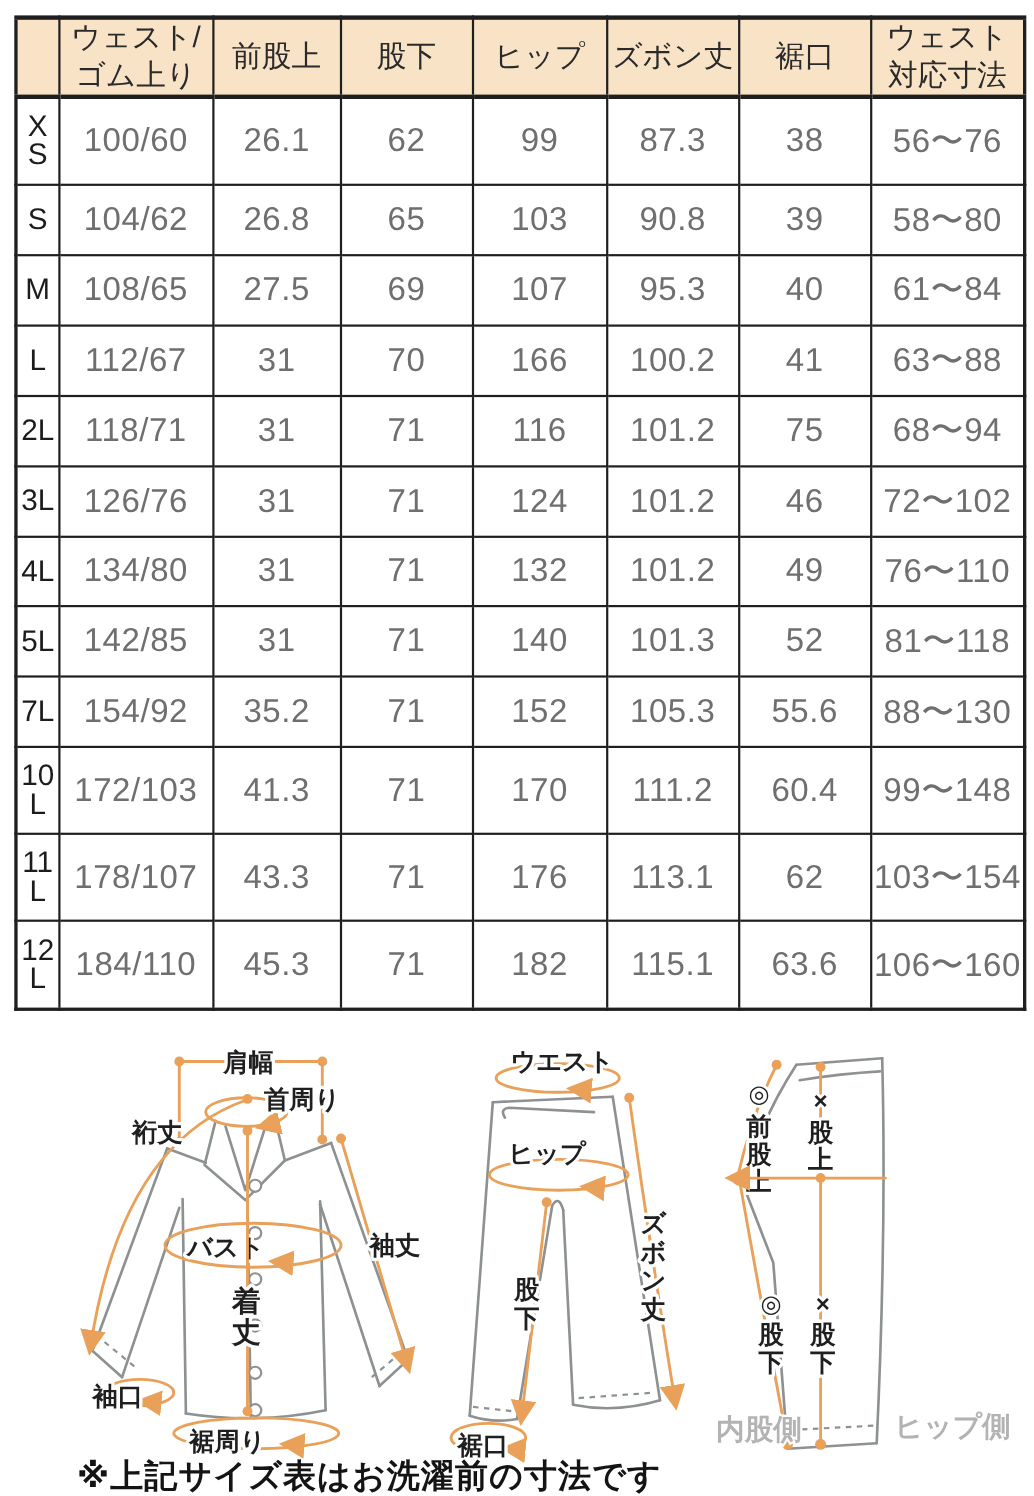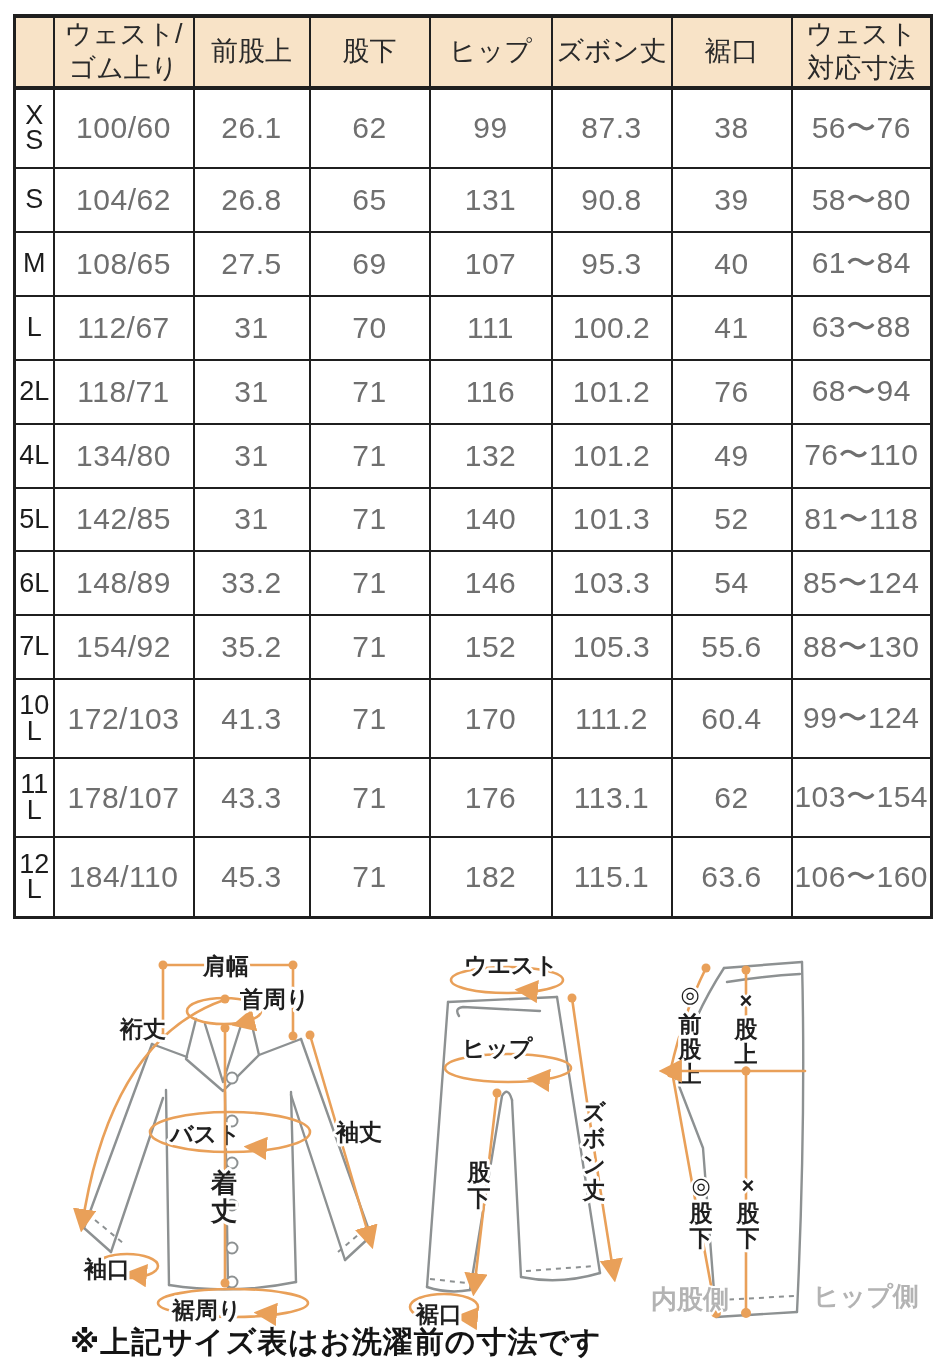--- a/index.html
+++ b/index.html
@@ -111,7 +111,7 @@
           <td class="size-value">104/62</td>
           <td class="size-value">26.8</td>
           <td class="size-value">65</td>
-          <td class="size-value">131</td>
+          <td class="size-value">103</td>
           <td class="size-value">90.8</td>
           <td class="size-value">39</td>
           <td class="size-value">58〜80</td>

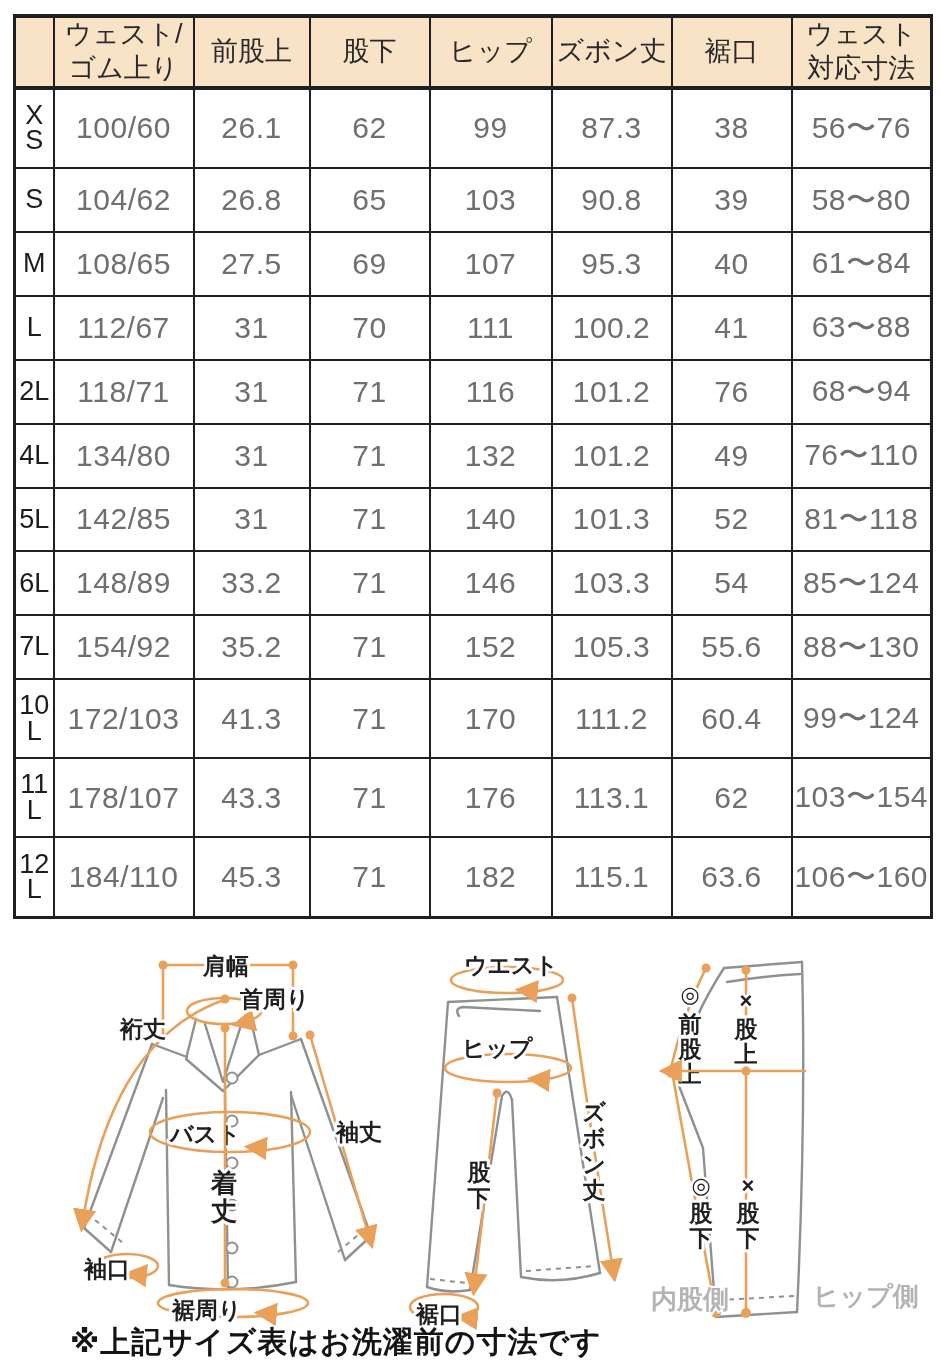--- a/index.html
+++ b/index.html
@@ -131,7 +131,7 @@
           <td class="size-value">112/67</td>
           <td class="size-value">31</td>
           <td class="size-value">70</td>
-          <td class="size-value">111</td>
+          <td class="size-value">166</td>
           <td class="size-value">100.2</td>
           <td class="size-value">41</td>
           <td class="size-value">63〜88</td>

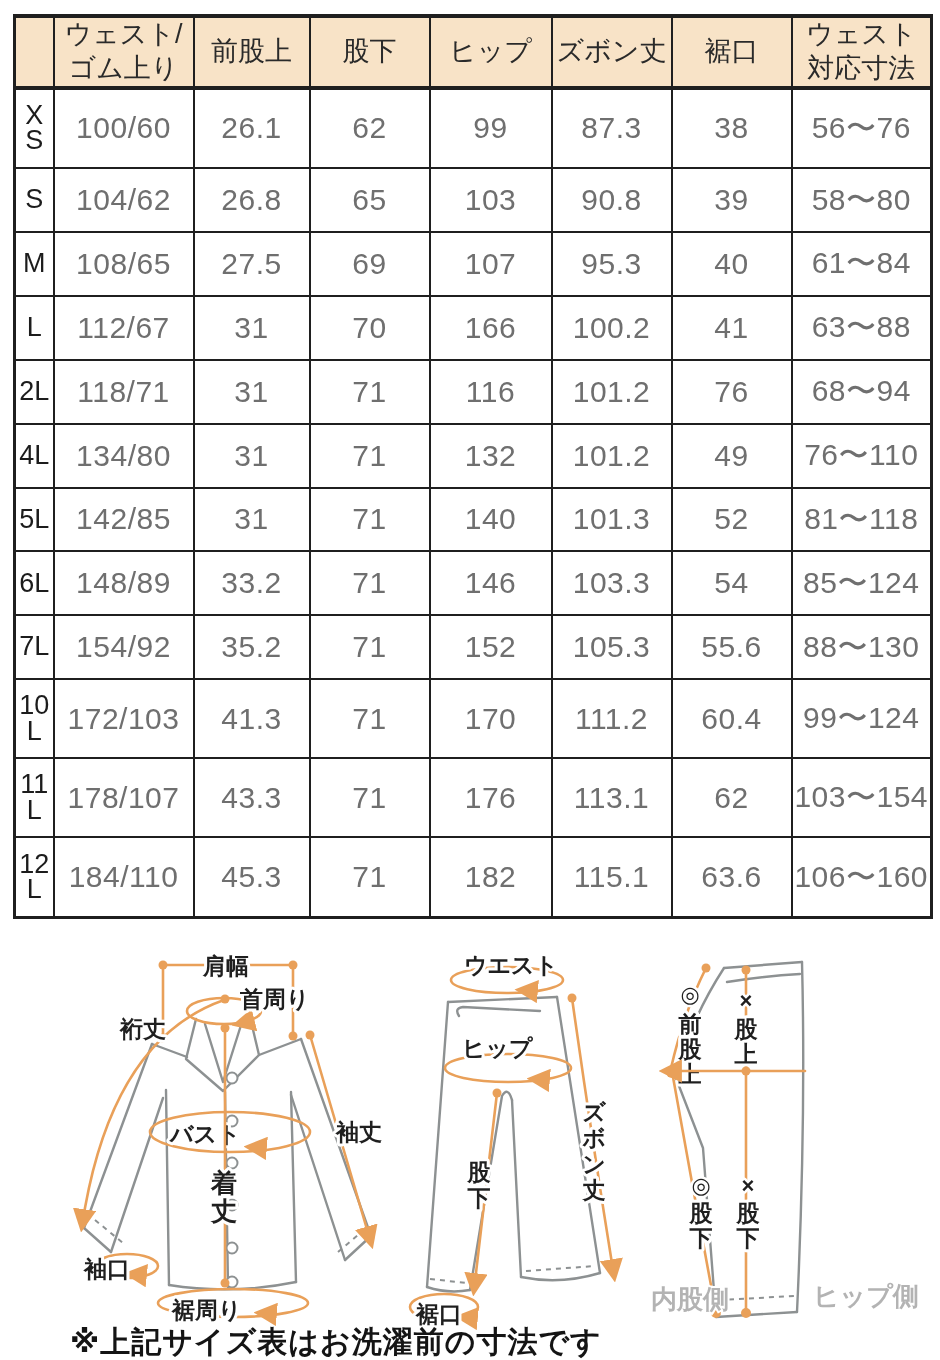--- a/index.html
+++ b/index.html
@@ -143,7 +143,7 @@
           <td class="size-value">71</td>
           <td class="size-value">116</td>
           <td class="size-value">101.2</td>
-          <td class="size-value">76</td>
+          <td class="size-value">75</td>
           <td class="size-value">68〜94</td>
         </tr>
         <tr>

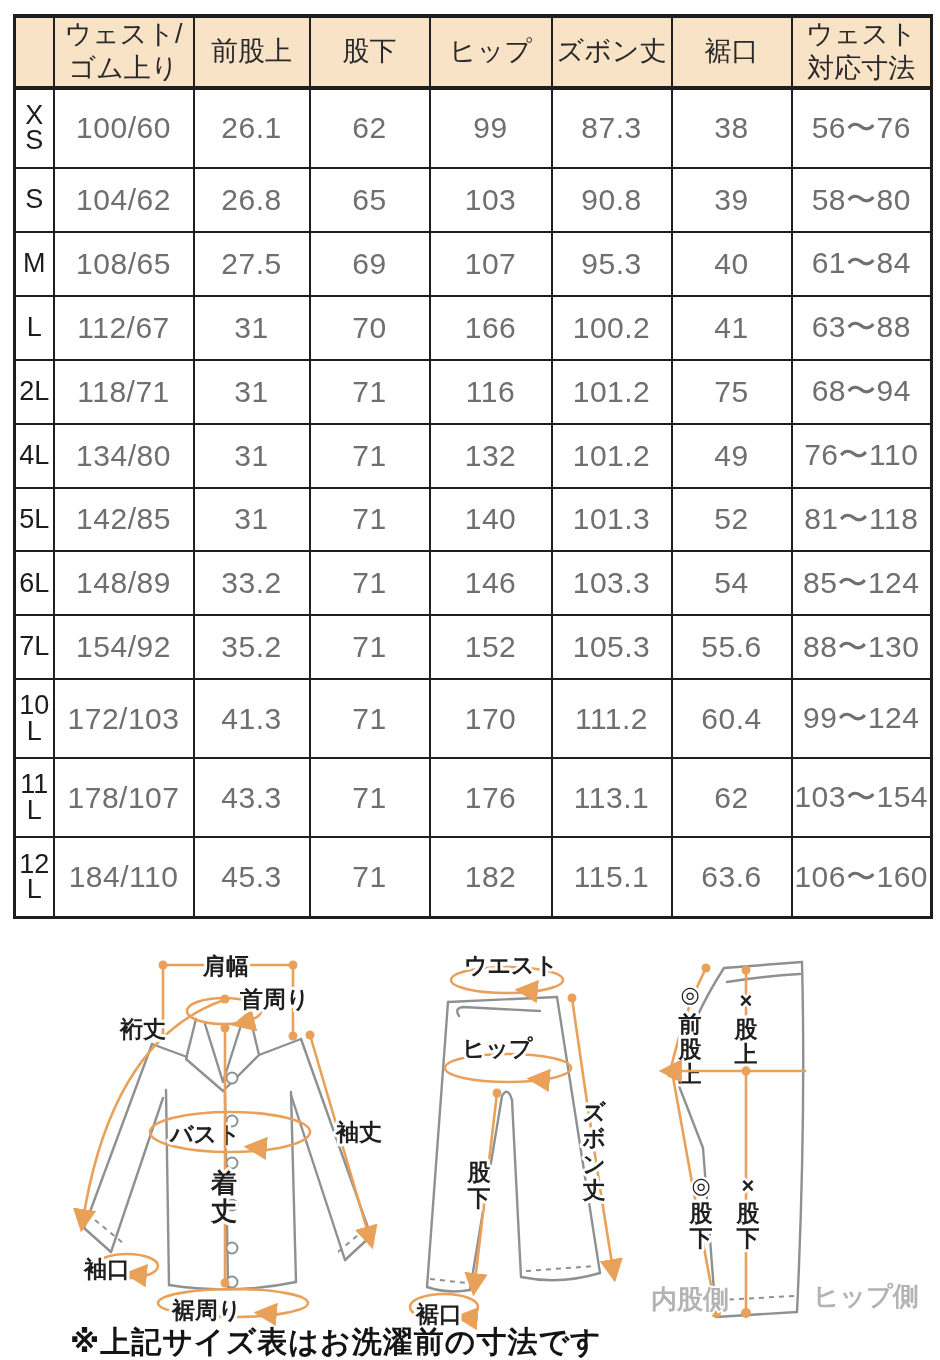--- a/index.html
+++ b/index.html
@@ -147,6 +147,16 @@
           <td class="size-value">68〜94</td>
         </tr>
         <tr>
+          <th class="size-label">3L</th>
+          <td class="size-value">126/76</td>
+          <td class="size-value">31</td>
+          <td class="size-value">71</td>
+          <td class="size-value">124</td>
+          <td class="size-value">101.2</td>
+          <td class="size-value">46</td>
+          <td class="size-value">72〜102</td>
+        </tr>
+        <tr>
           <th class="size-label">4L</th>
           <td class="size-value">134/80</td>
           <td class="size-value">31</td>

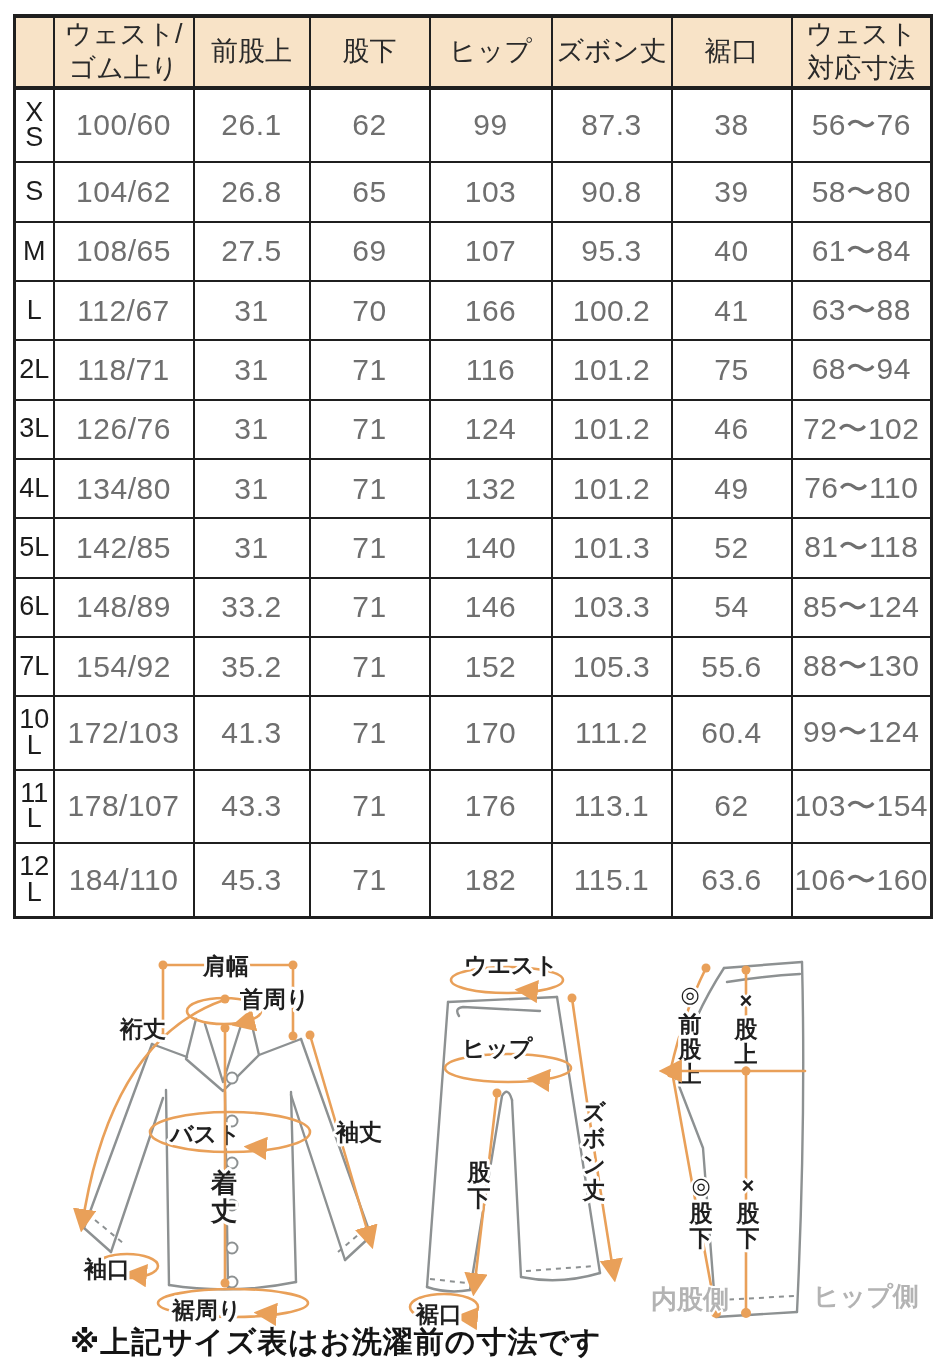--- a/index.html
+++ b/index.html
@@ -177,16 +177,6 @@
           <td class="size-value">81〜118</td>
         </tr>
         <tr>
-          <th class="size-label">6L</th>
-          <td class="size-value">148/89</td>
-          <td class="size-value">33.2</td>
-          <td class="size-value">71</td>
-          <td class="size-value">146</td>
-          <td class="size-value">103.3</td>
-          <td class="size-value">54</td>
-          <td class="size-value">85〜124</td>
-        </tr>
-        <tr>
           <th class="size-label">7L</th>
           <td class="size-value">154/92</td>
           <td class="size-value">35.2</td>

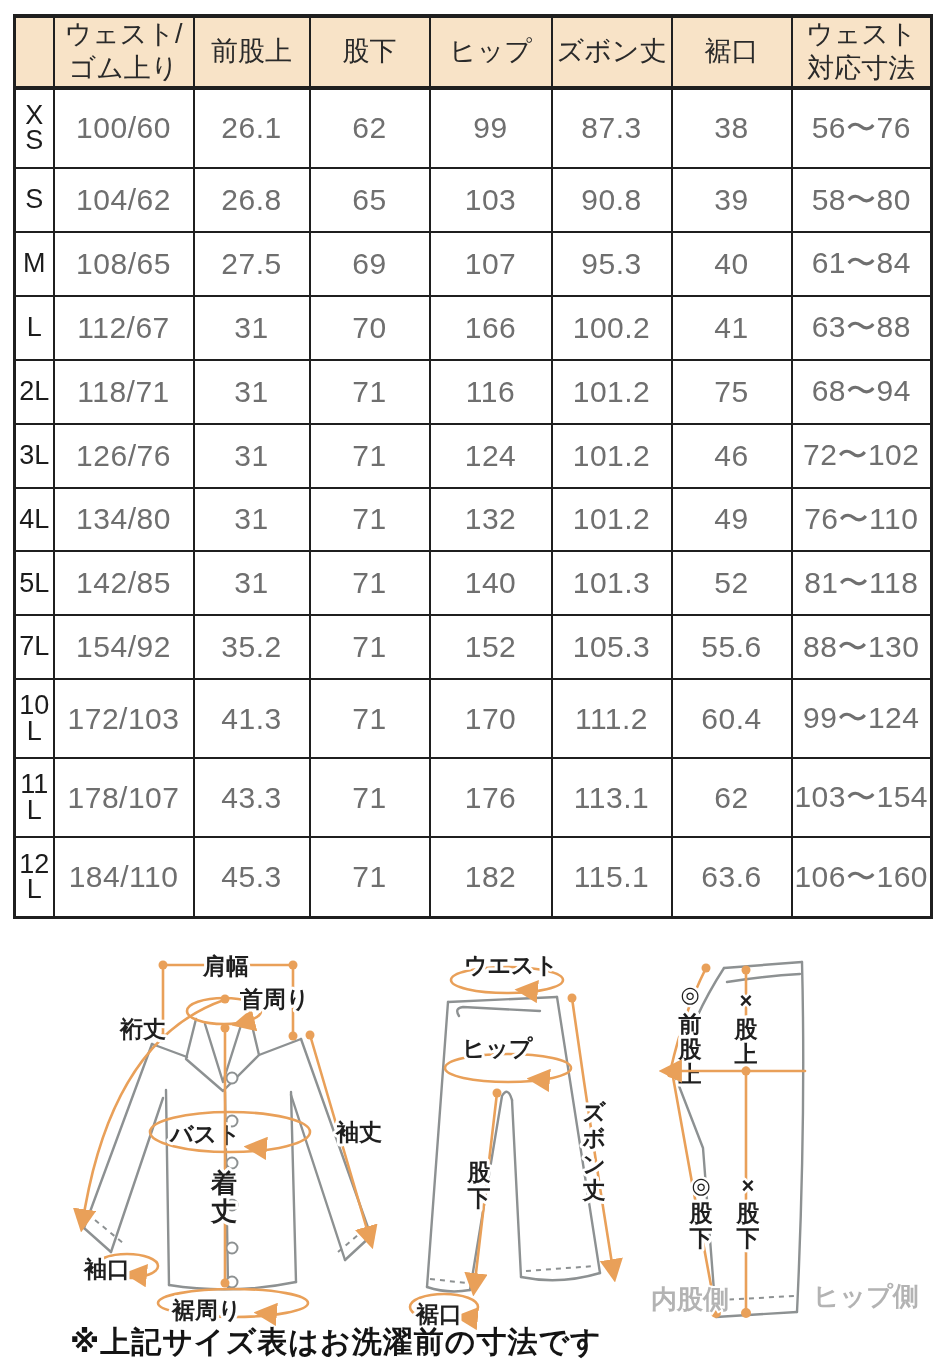--- a/index.html
+++ b/index.html
@@ -194,7 +194,7 @@
           <td class="size-value">170</td>
           <td class="size-value">111.2</td>
           <td class="size-value">60.4</td>
-          <td class="size-value">99〜124</td>
+          <td class="size-value">99〜148</td>
         </tr>
         <tr>
           <th class="size-label">11L</th>

